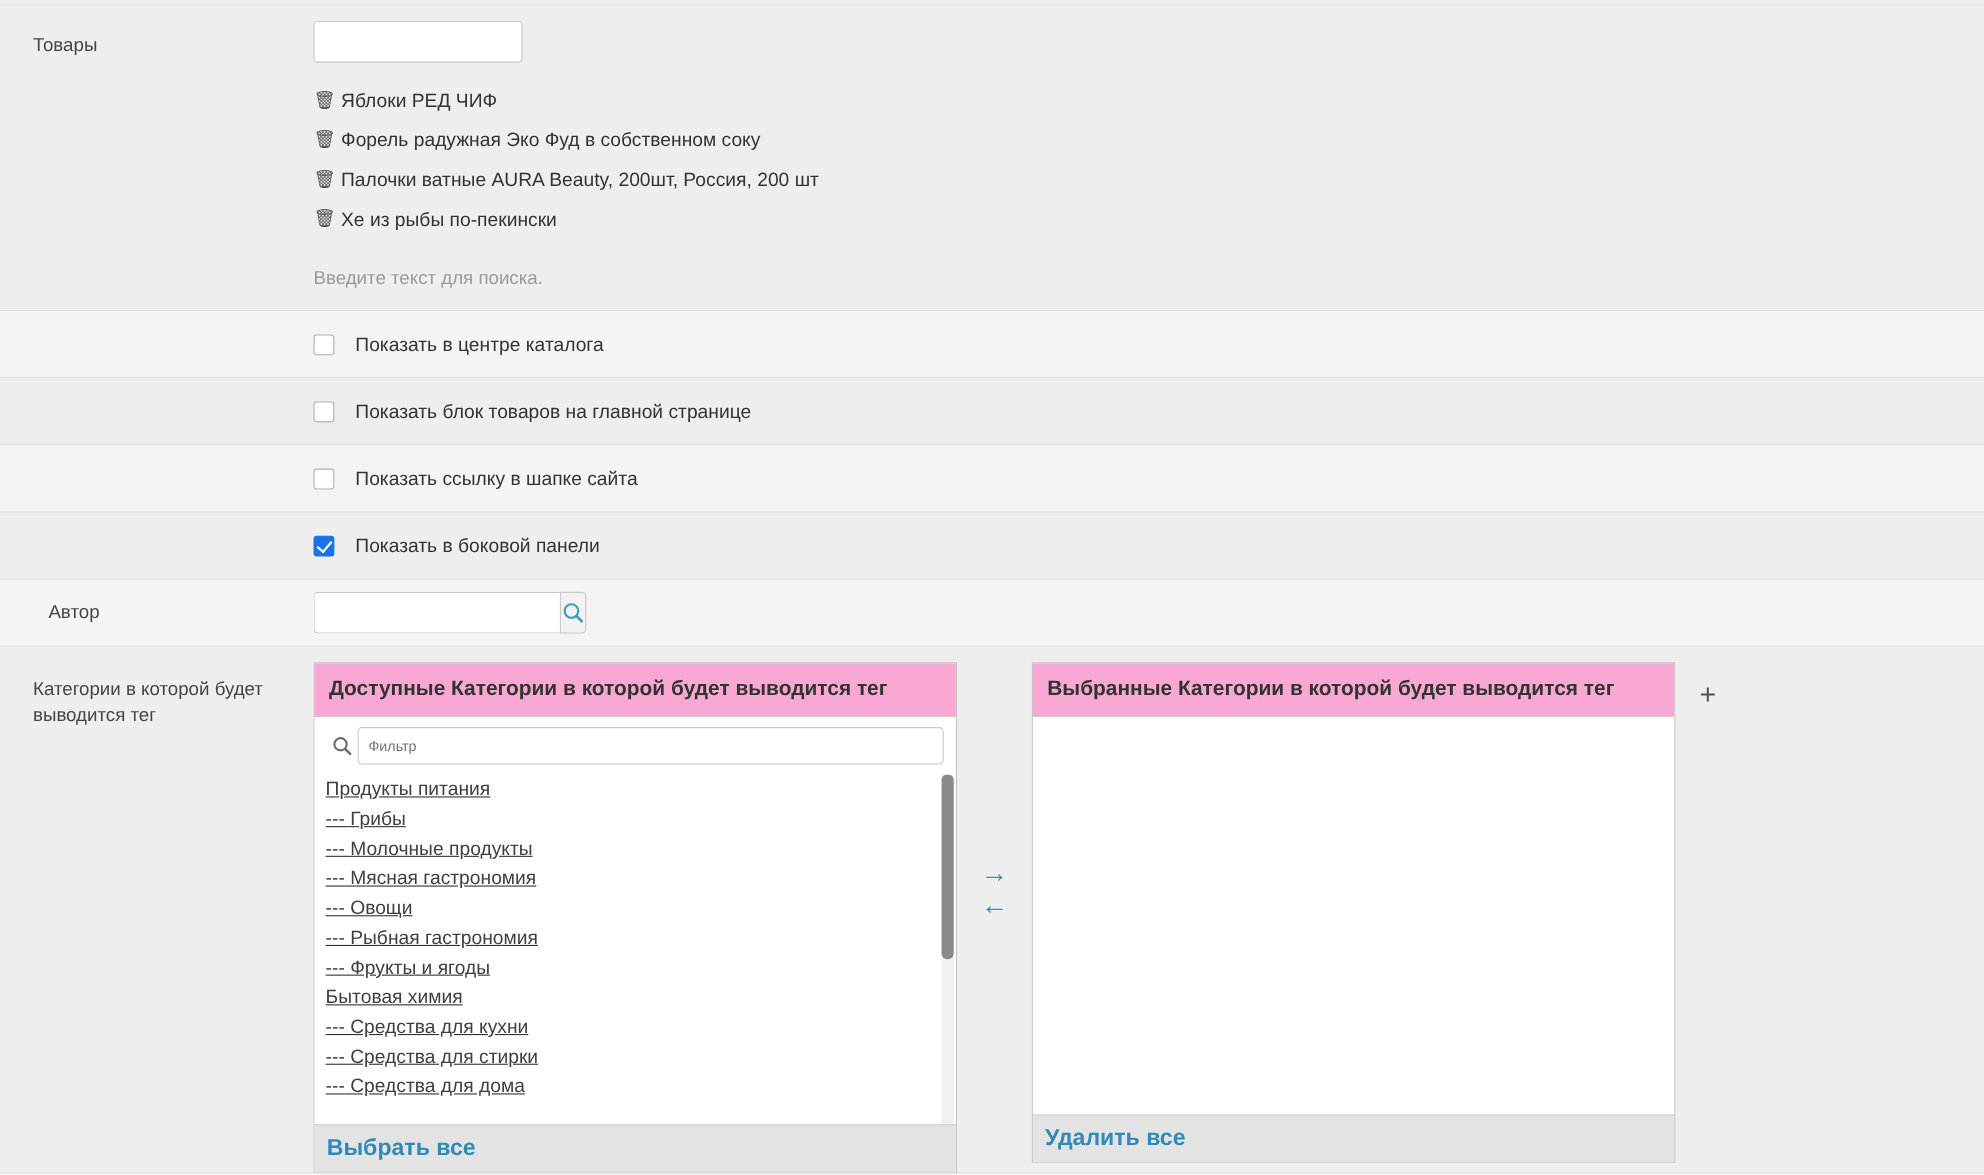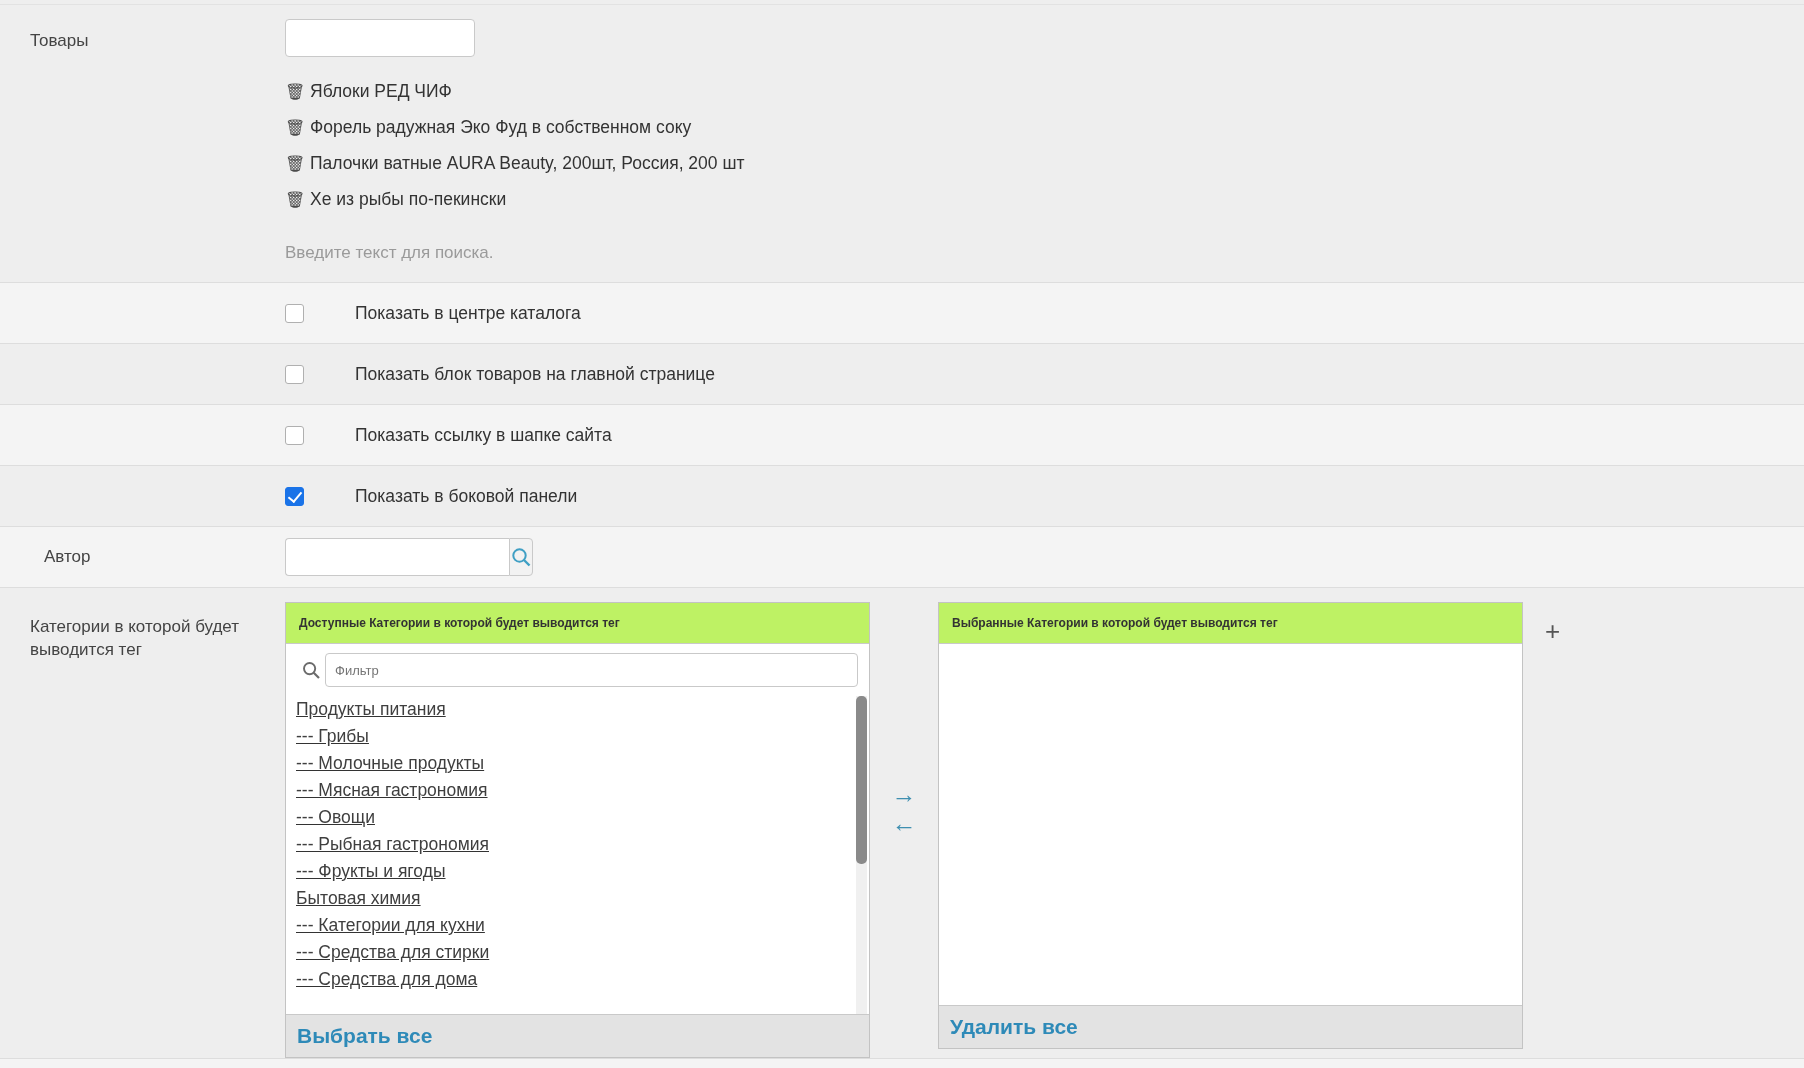--- a/index.html
+++ b/index.html
@@ -113,7 +113,7 @@
     border-width: 0 2.4px 2.4px 0;
     transform: rotate(40deg);
   }
-  .check-label { font-size: 17.5px; color: #333333; margin-left: 32px; }
+  .check-label { font-size: 17.5px; color: #333333; }
 
   
   .author-row { height: 61px; align-items: center; }

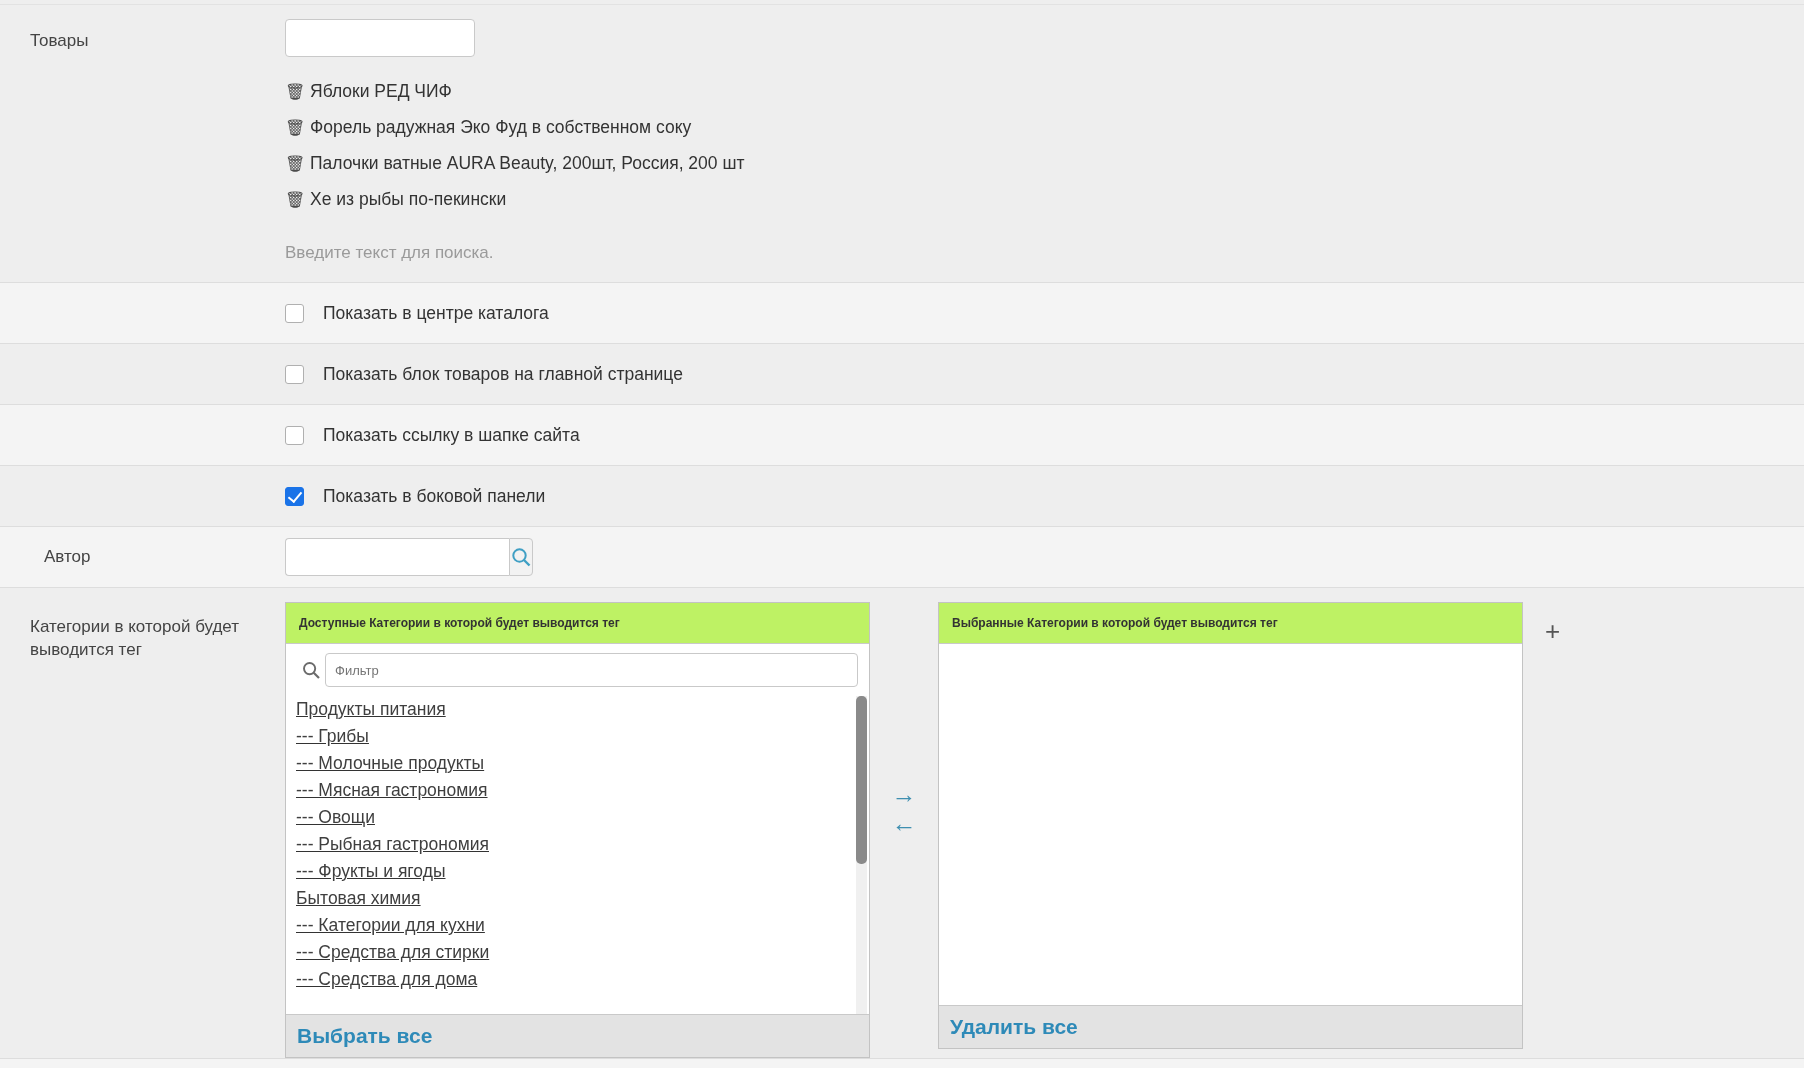--- a/index.html
+++ b/index.html
@@ -163,11 +163,11 @@
     box-sizing: border-box;
   }
   .panel-head {
-    background: #bef264;
+    background: #f9a8d4;
     border-bottom: 1px solid #c9c9c9;
     padding: 13px 13px;
     font-weight: bold;
-    font-size: 12px;
+    font-size: 19px;
     color: #333333;
   }
   .panel-filter {

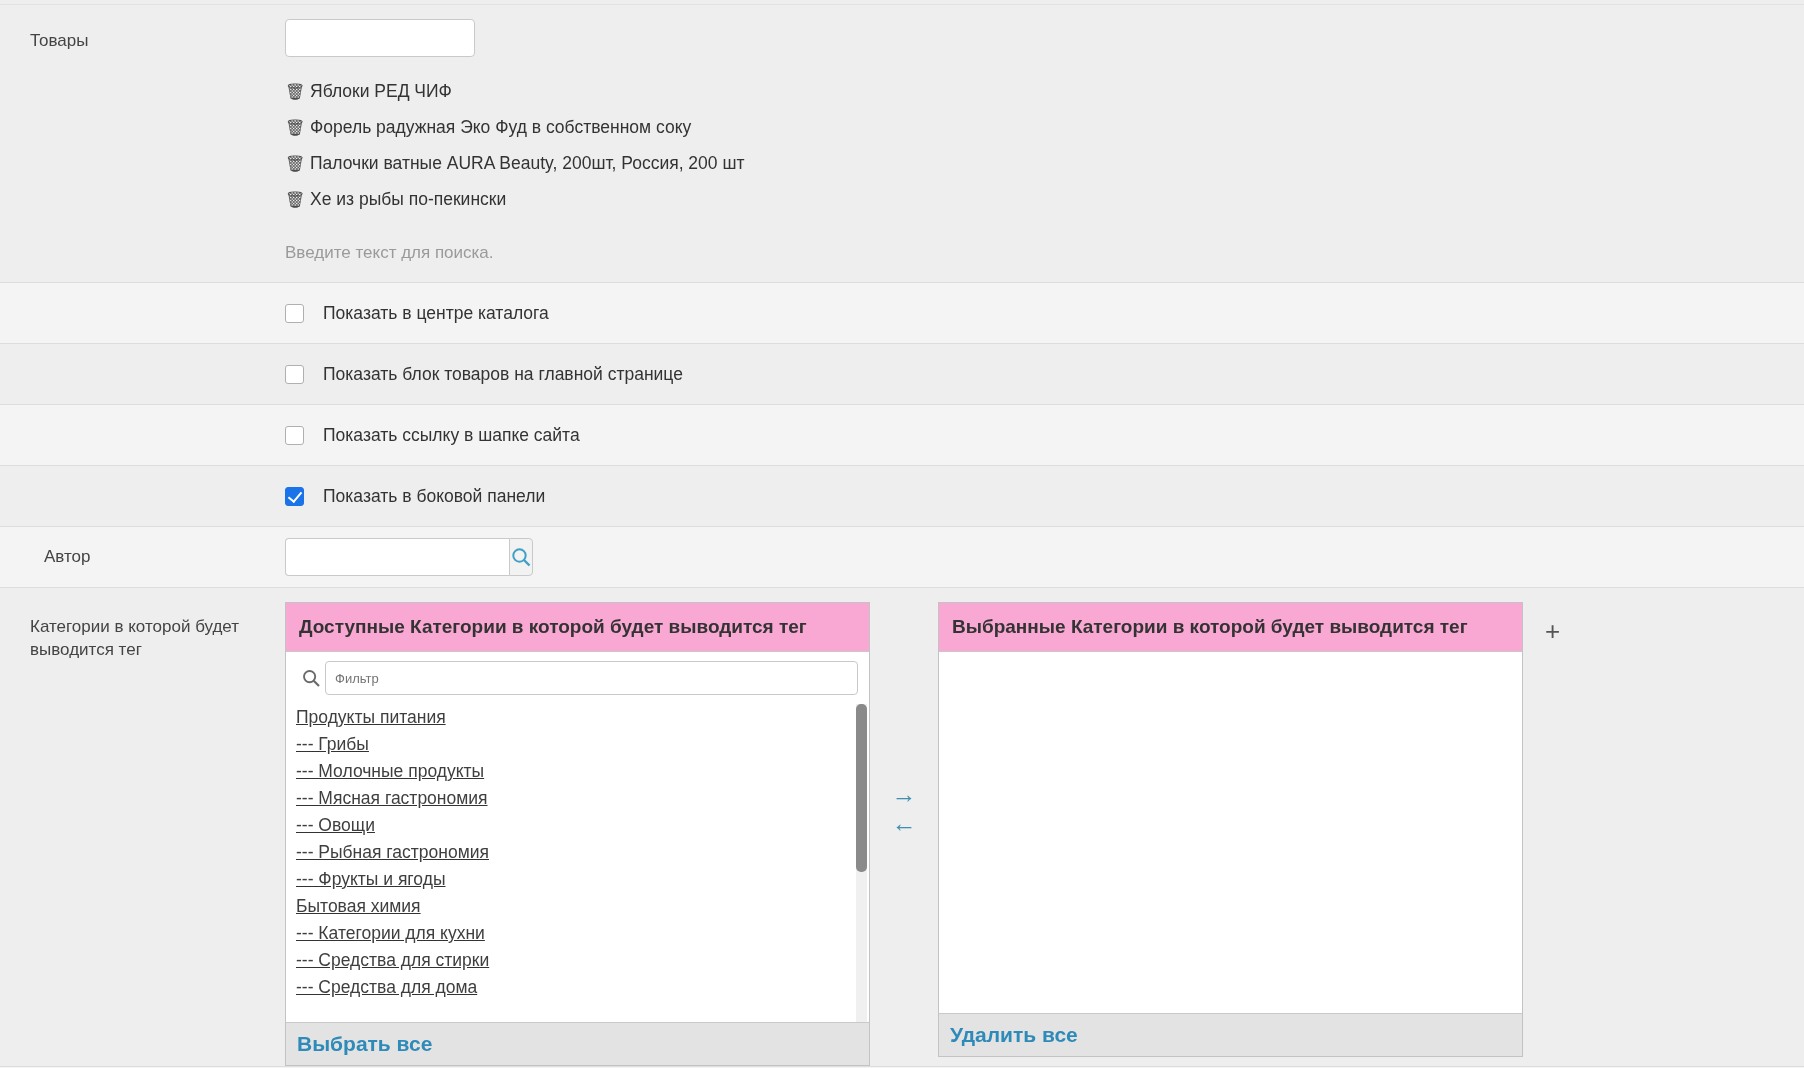--- a/index.html
+++ b/index.html
@@ -386,7 +386,7 @@
               <li class="opt">--- Рыбная гастрономия</li>
               <li class="opt">--- Фрукты и ягоды</li>
               <li class="opt">Бытовая химия</li>
-              <li class="opt">--- Категории для кухни</li>
+              <li class="opt">--- Средства для кухни</li>
               <li class="opt">--- Средства для стирки</li>
               <li class="opt">--- Средства для дома</li>
 

